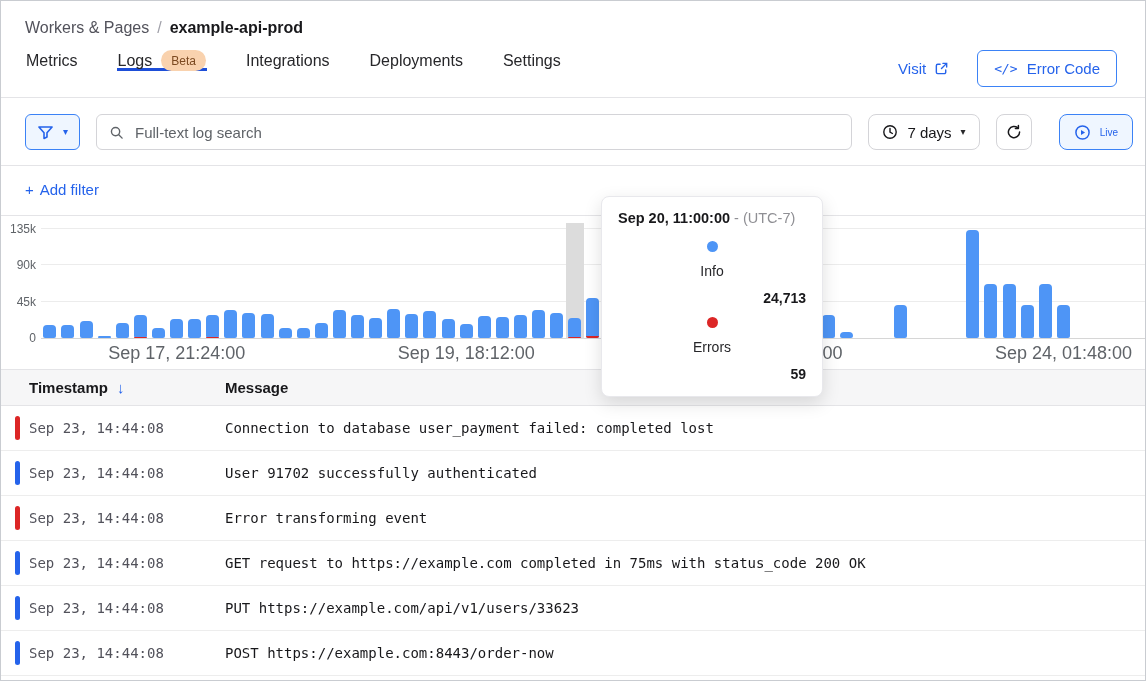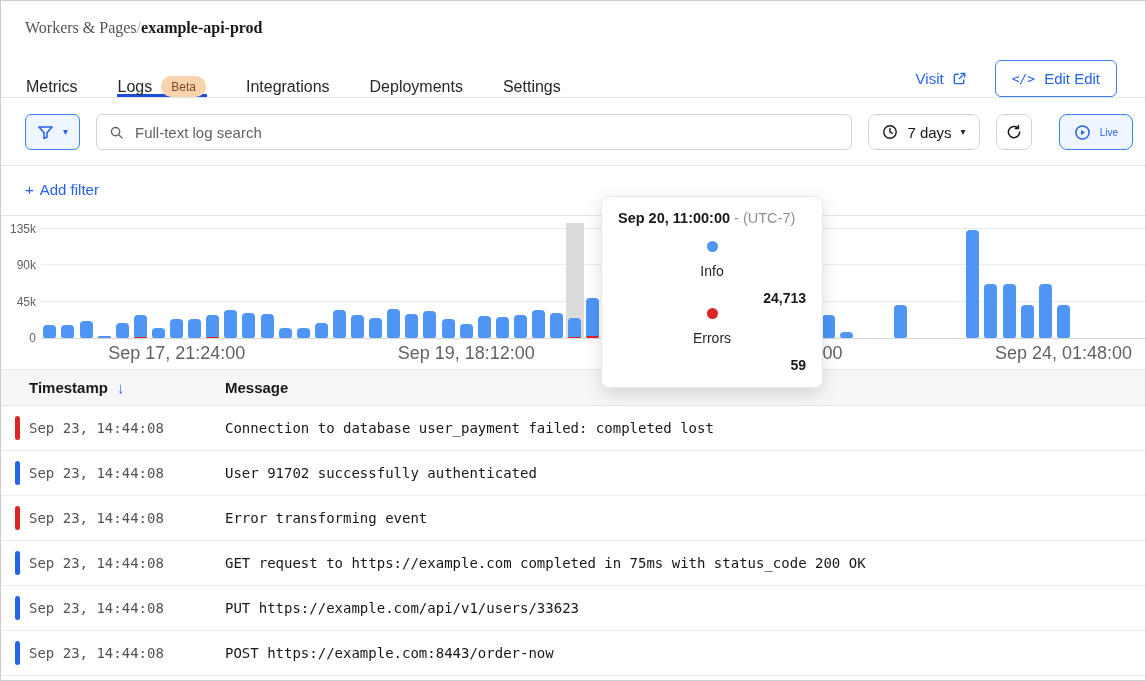--- a/index.html
+++ b/index.html
@@ -12,7 +12,7 @@
   }
   
   .topbar { padding:18px 28px 0 24px; border-bottom:1px solid #e4e4e7; }
-  .breadcrumb { font-size:16px; color:#52525b; margin-bottom:13px; display:flex; align-items:center;font-family:Liberation Serif, serif; }
+  .breadcrumb { font-size:16px; color:#52525b; margin-bottom:13px; display:flex; gap:8px; align-items:center; }
   .breadcrumb .sep { color:#a1a1aa; }
   .breadcrumb .current { font-weight:700; color:#18181b; }
   .tabs-row { display:flex; align-items:flex-end; height:47px; }

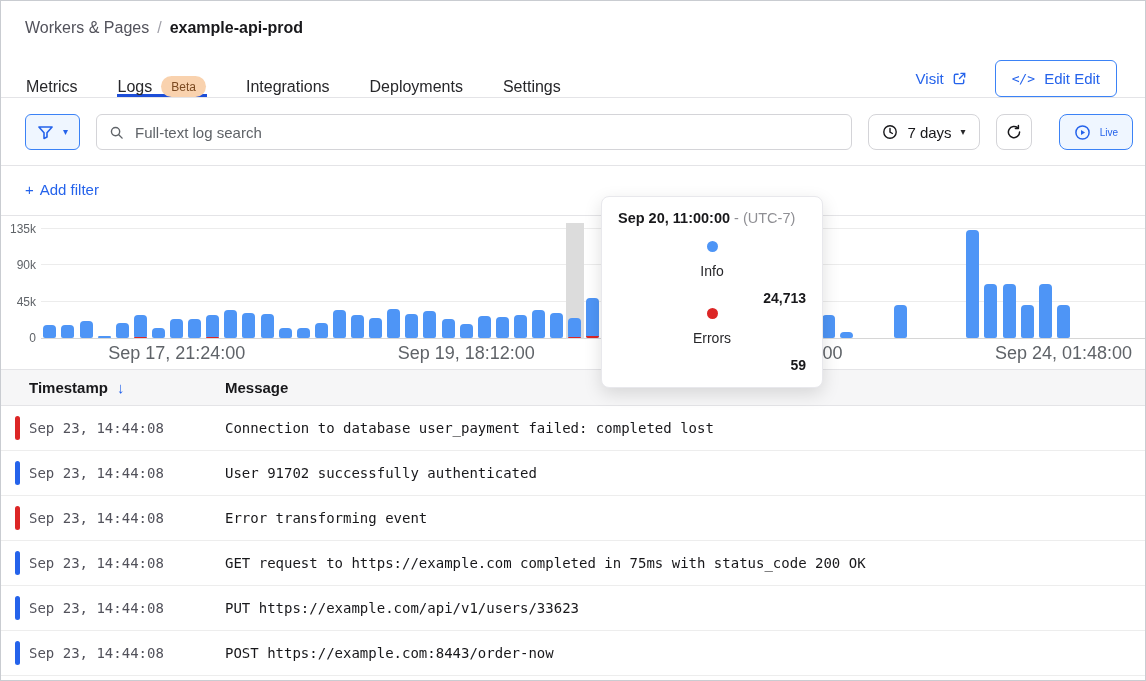--- a/index.html
+++ b/index.html
@@ -15,7 +15,7 @@
   .breadcrumb { font-size:16px; color:#52525b; margin-bottom:13px; display:flex; gap:8px; align-items:center; }
   .breadcrumb .sep { color:#a1a1aa; }
   .breadcrumb .current { font-weight:700; color:#18181b; }
-  .tabs-row { display:flex; align-items:flex-end; height:47px; }
+  .tabs-row { display:flex; align-items:flex-start; height:47px; }
   .tabs { display:flex; gap:38px; }
   .tab { display:flex; align-items:center; gap:9px; font-size:16px; color:#27272a; cursor:pointer; padding:0 1px; }
   .tab.active { box-shadow: inset 0 -3px 0 #1d4ed8; }

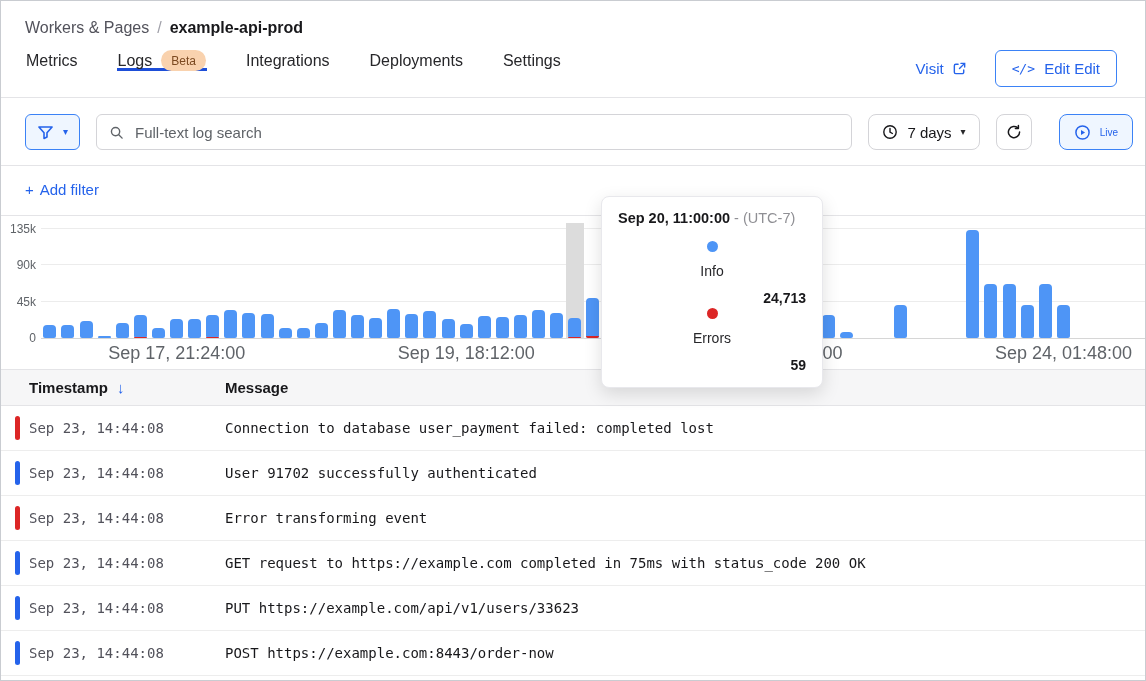--- a/index.html
+++ b/index.html
@@ -109,7 +109,7 @@
       </span>
       <button class="btn-edit">
         <span class="code-glyph">&lt;/&gt;</span>
-        <span>Edit Edit</span>
+        <span>Error Code</span>
       </button>
     </div>
   </div>

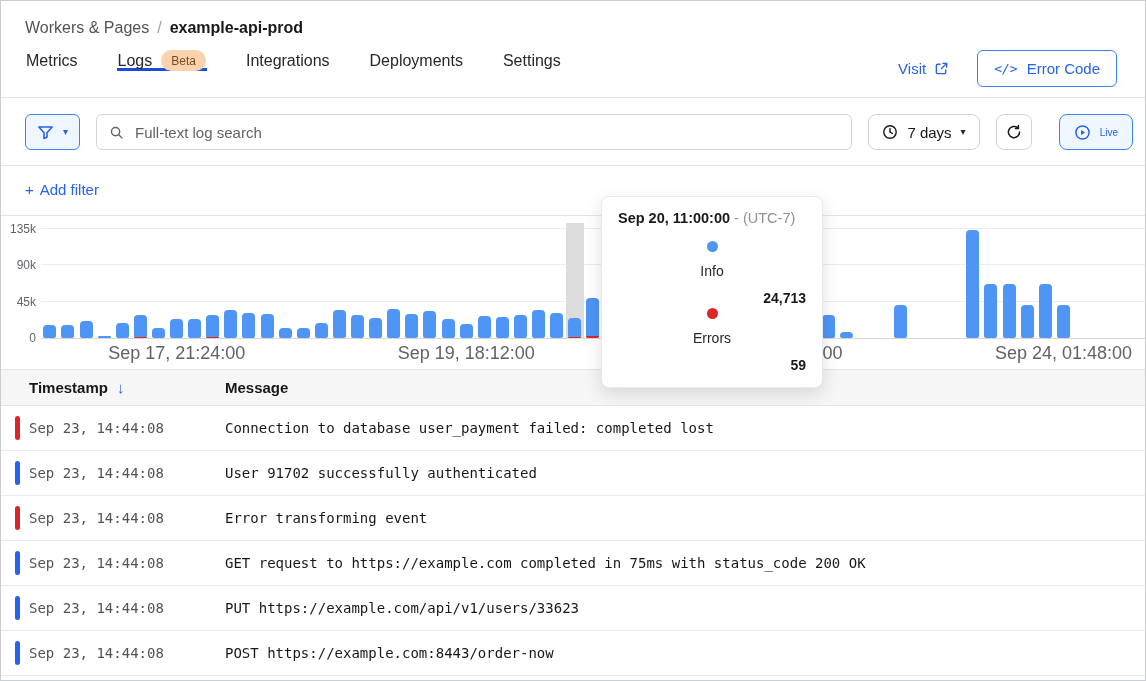--- a/index.html
+++ b/index.html
@@ -53,7 +53,7 @@
   .tt-tz { color:#8f8f94; font-weight:400; }
   .tt-rows { margin-top:15px; }
   .tt-row { display:flex; align-items:center; gap:11px; font-size:14px; color:#27272a;flex-direction:column; }
-  .tt-row + .tt-row { margin-top:2px; }
+  .tt-row + .tt-row { margin-top:11px; }
   .tt-dot { width:11px; height:11px; border-radius:50%; flex:none; }
   .tt-val { margin-left:auto; font-weight:700; color:#18181b; }
   

